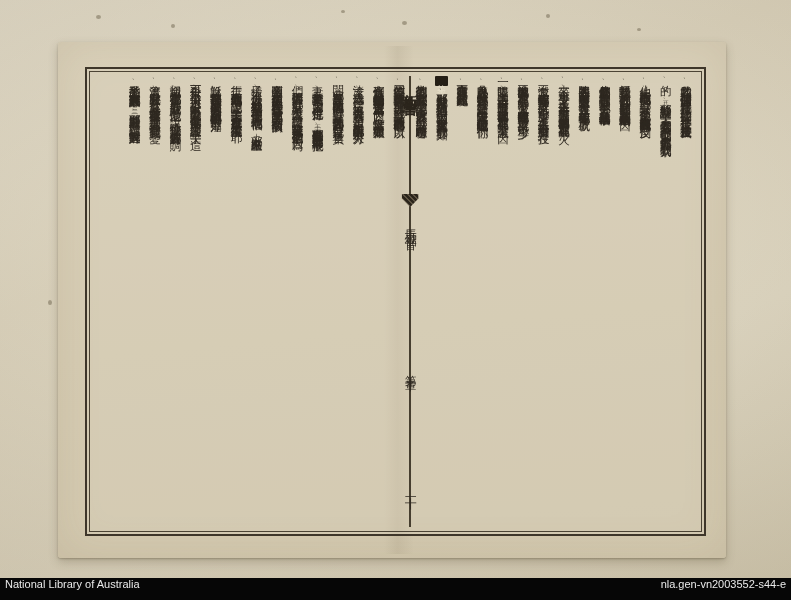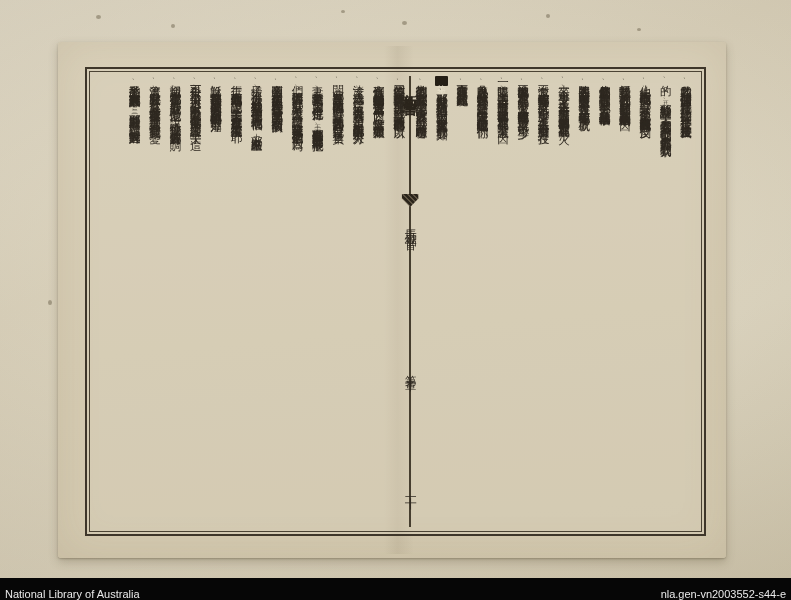--- a/index.html
+++ b/index.html
@@ -83,7 +83,7 @@
     position:absolute;left:0;bottom:0;width:791px;height:22px;
     background:#060606;color:#e9e9e9;
     font-family:"Liberation Sans","DejaVu Sans",sans-serif;font-size:11px;
-    display:flex;justify-content:space-between;align-items:flex-end;
+    display:flex;justify-content:space-between;align-items:flex-start;
     padding:0 5px;box-sizing:border-box;
   }
 </style>

